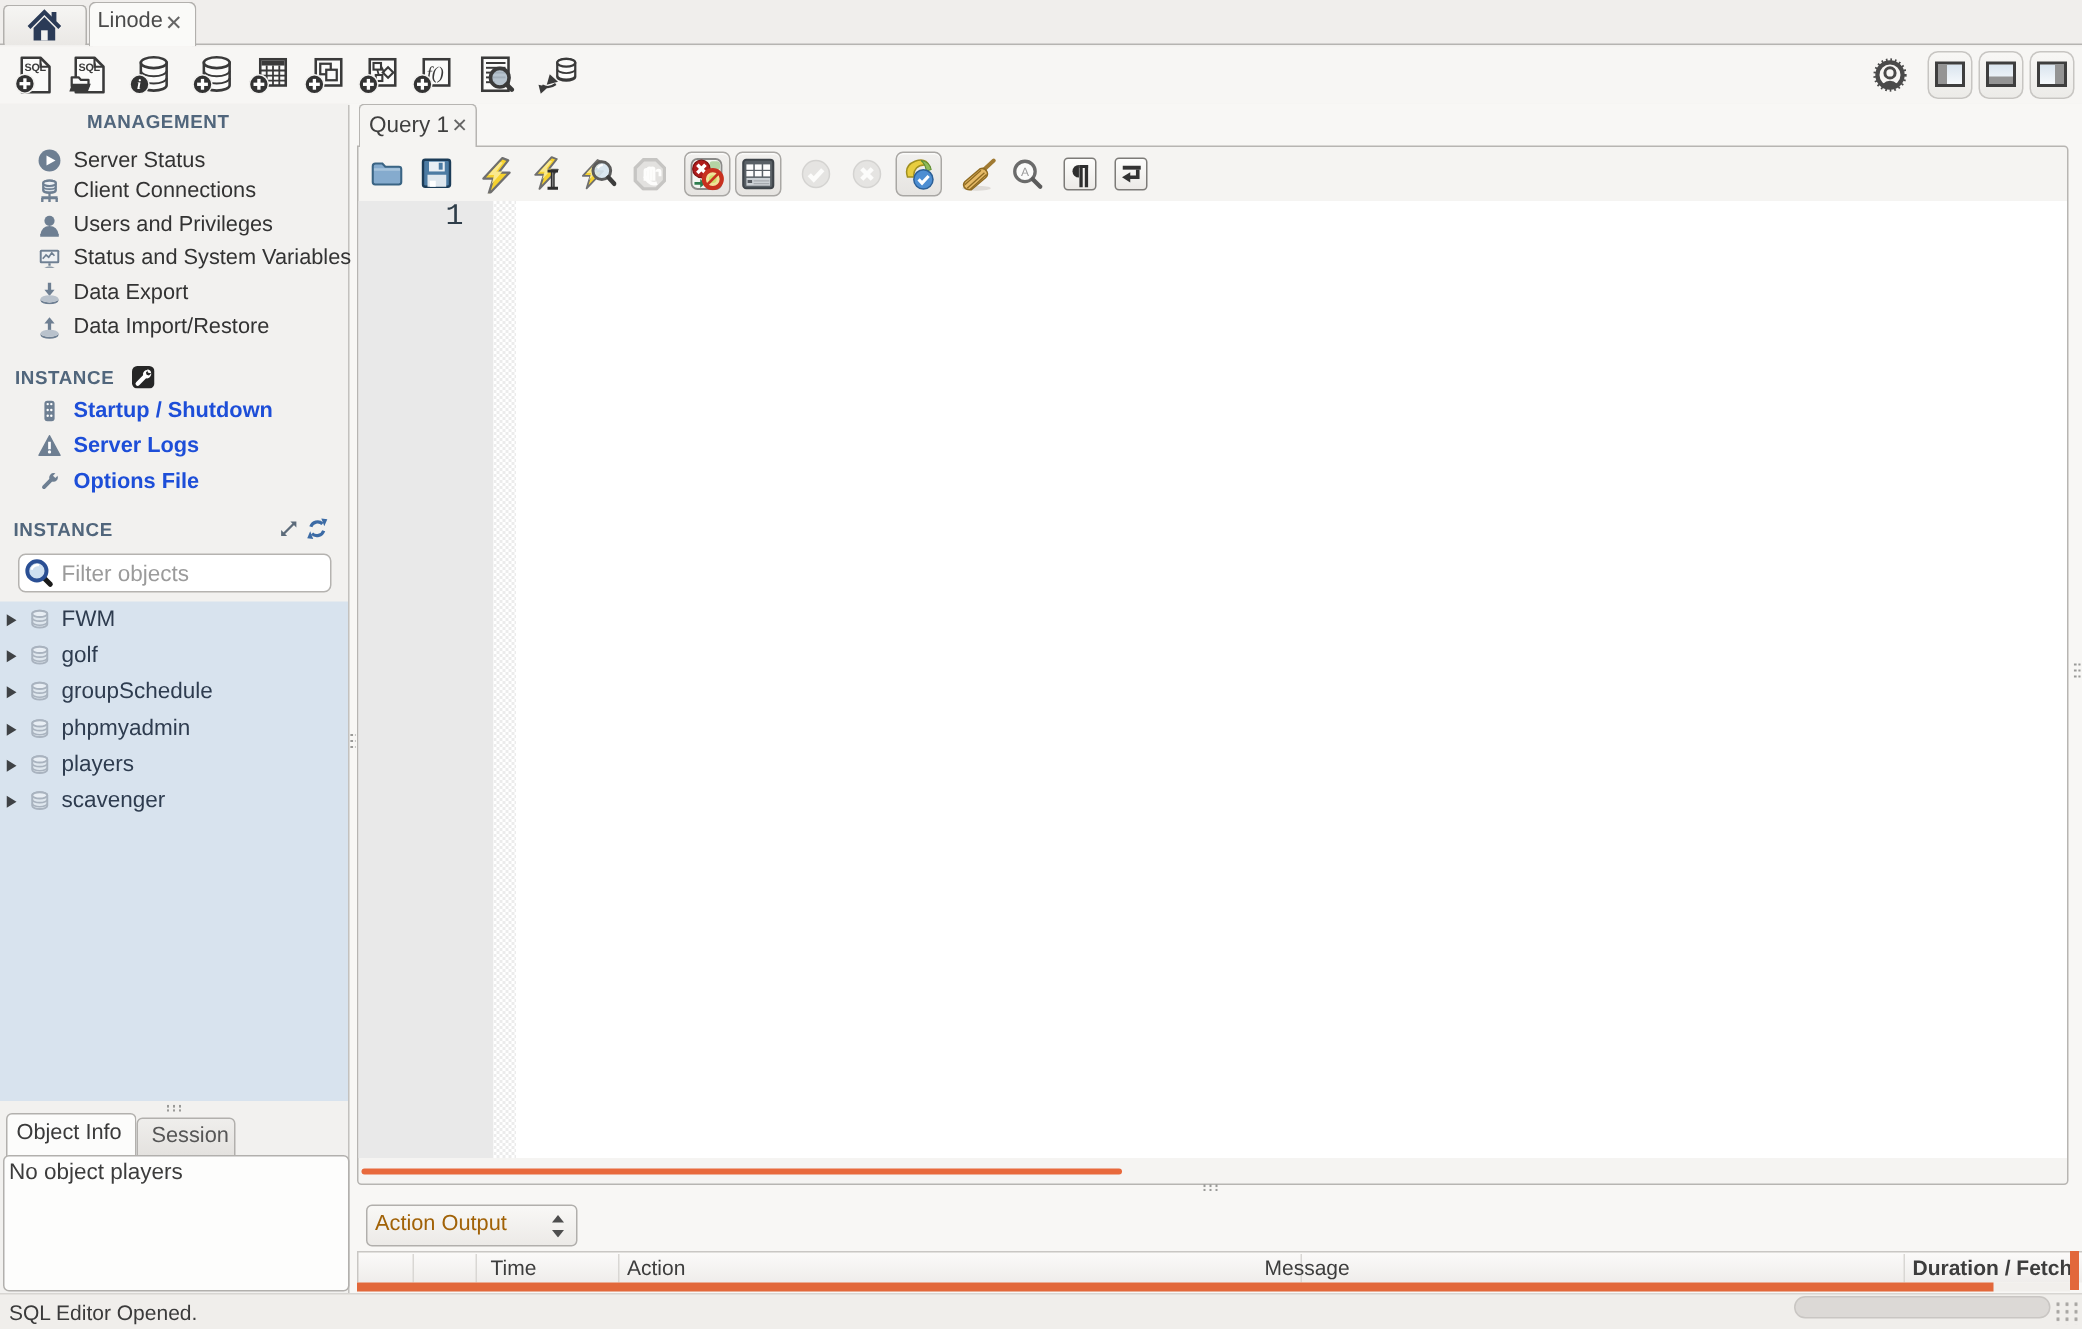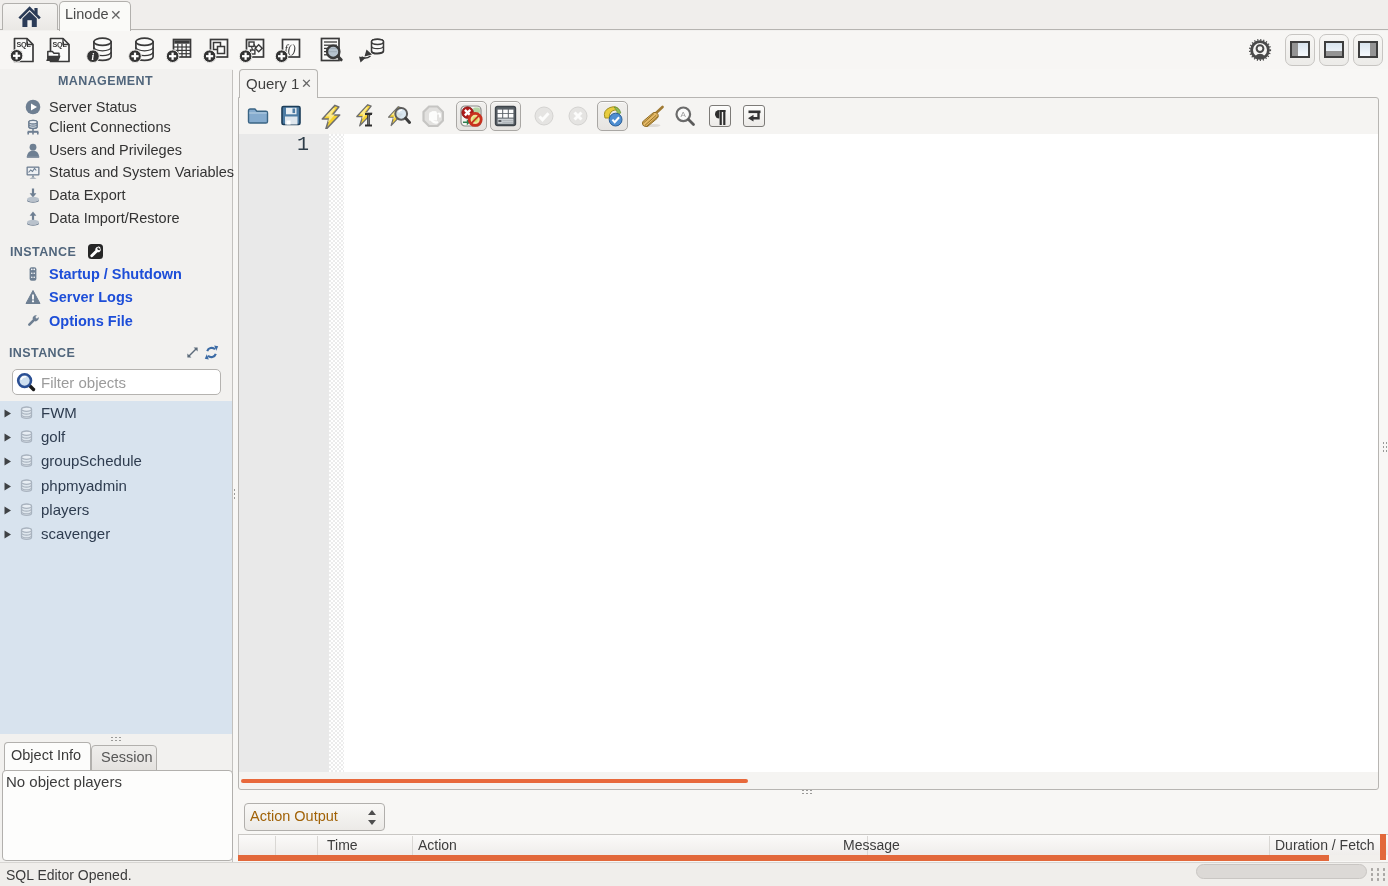--- a/index.html
+++ b/index.html
@@ -483,7 +483,7 @@
   <div class="colhdr" style="left:88px;">Time</div>
   <div class="colhdr" style="left:179px;">Action</div>
   <div class="colhdr" style="left:604px;">Message</div>
-  <div class="colhdr" style="left:1036px;">Duration / Fetch</div>
+  <div class="colhdr" style="left:1036px;font-weight:bold;">Duration / Fetch</div>
 </div>
 <div class="a" style="left:238px;top:855px;width:1142px;height:6px;background:#f1efec;"></div>
 <div class="a" style="left:238px;top:855px;width:1091px;height:6px;background:#e2683b;"></div>

